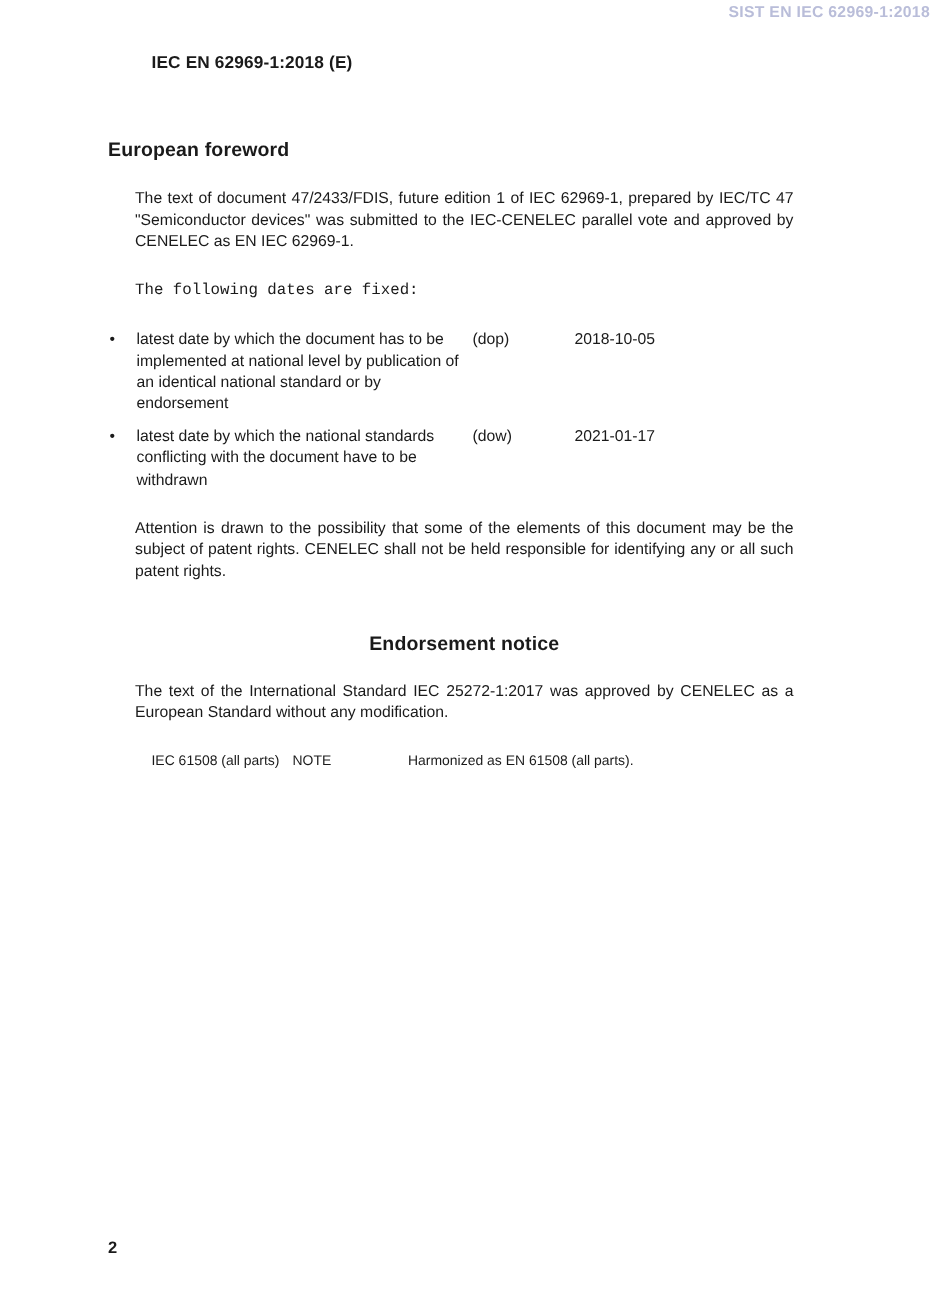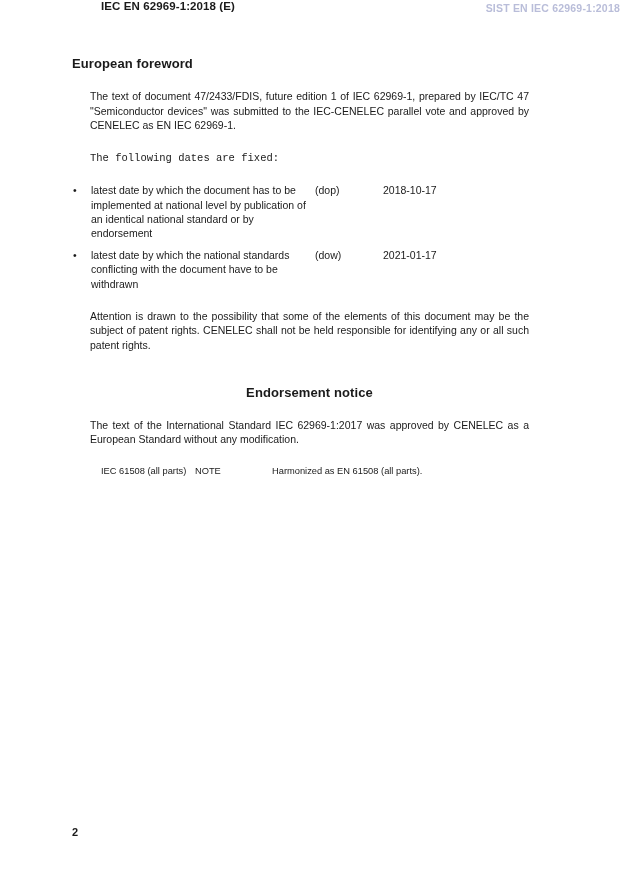--- a/index.html
+++ b/index.html
@@ -47,6 +47,7 @@
   }
 
   .doc-title {
+    margin-top: 36px;
     font-size: 11.5px;
     font-weight: bold;
     letter-spacing: 0.1px;

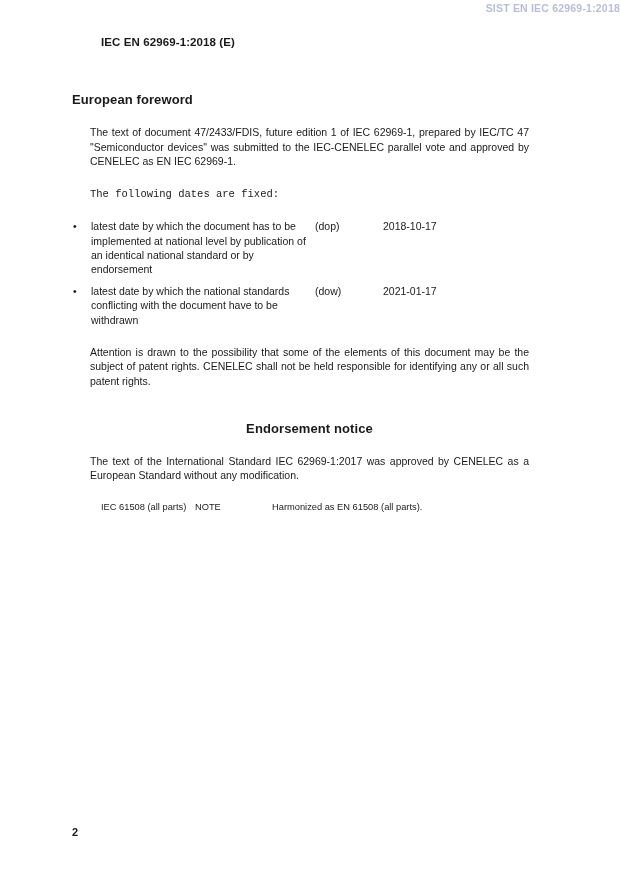--- a/index.html
+++ b/index.html
@@ -172,7 +172,7 @@
         <div class="bullet">•</div>
         <div class="date-desc">latest date by which the document has to be implemented at national level by publication of an identical national standard or by endorsement</div>
         <div class="date-code">(dop)</div>
-        <div class="date-value">2018-10-17</div>
+        <div class="date-value">2018-10-05</div>
       </div>
 
       <div class="date-row">

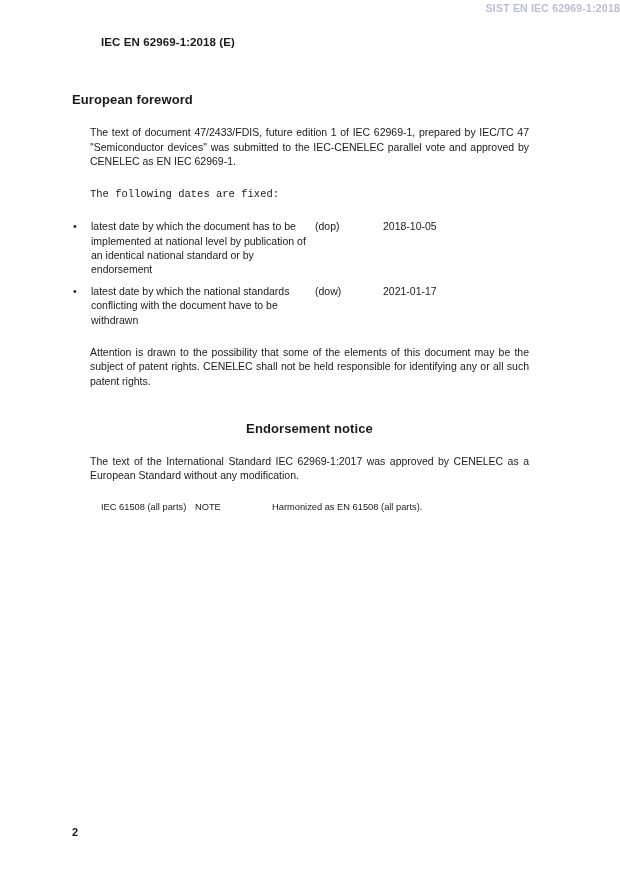--- a/index.html
+++ b/index.html
@@ -188,7 +188,7 @@
 
     <div class="center-heading">Endorsement notice</div>
 
-    <p class="body-text para-endorse-body">The text of the International Standard IEC 62969-1:2017 was approved by CENELEC as a European Standard without any modification.</p>
+    <p class="body-text para-endorse-body">The text of the International Standard IEC 25272-1:2017 was approved by CENELEC as a European Standard without any modification.</p>
 
 
     <div class="note-row">

